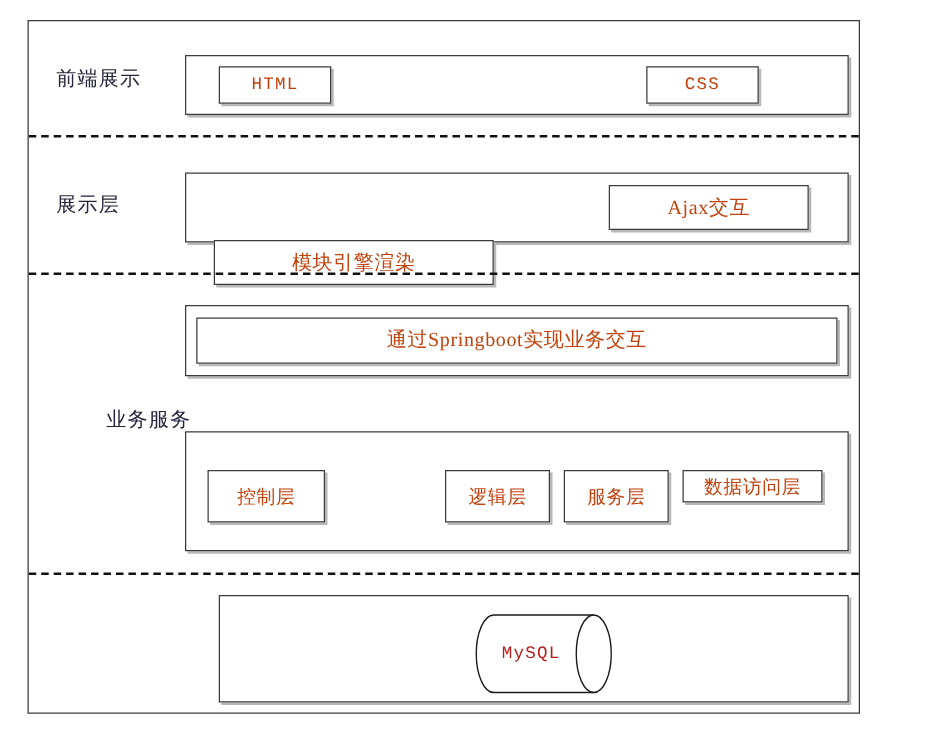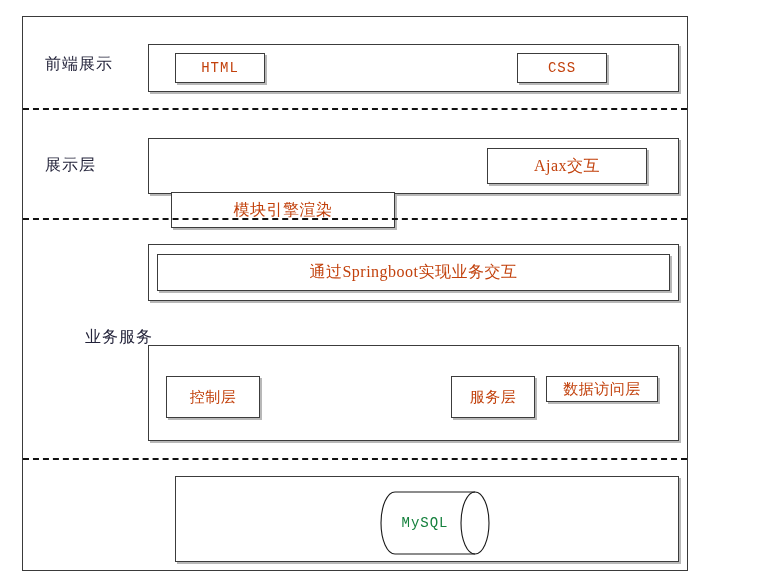--- a/index.html
+++ b/index.html
@@ -153,6 +153,7 @@
     <div class="box" style="left:143px; top:158px; width:94px; height:42px;">控制层</div>
 
 
+    <div class="box" style="left:333px; top:158px; width:84px; height:42px;">逻辑层</div>
 
     <div class="box" style="left:428px; top:158px; width:84px; height:42px;">服务层</div>
 

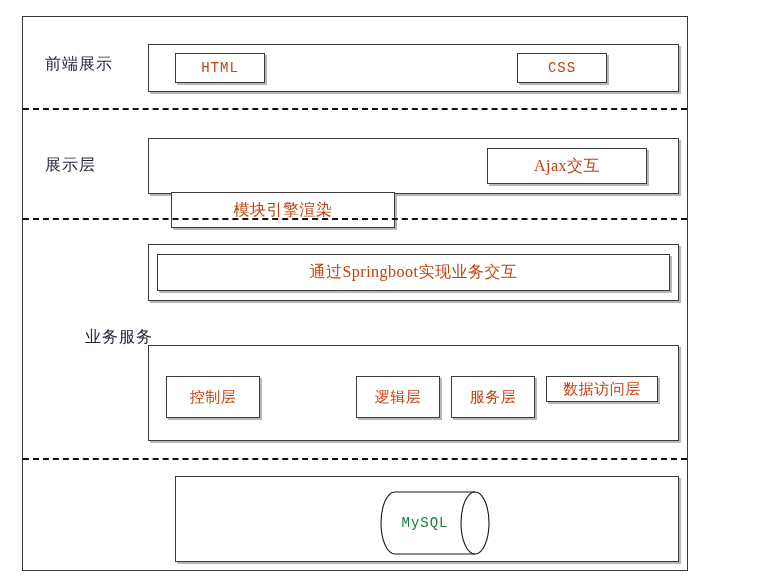--- a/index.html
+++ b/index.html
@@ -105,7 +105,7 @@
     justify-content: center;
     font-size: 14px;
     letter-spacing: 1px;
-    color: #15803d;
+    color: #b91c1c;
     font-family: "Liberation Mono", "DejaVu Sans Mono", monospace;
     padding-right: 20px;
     box-sizing: border-box;

